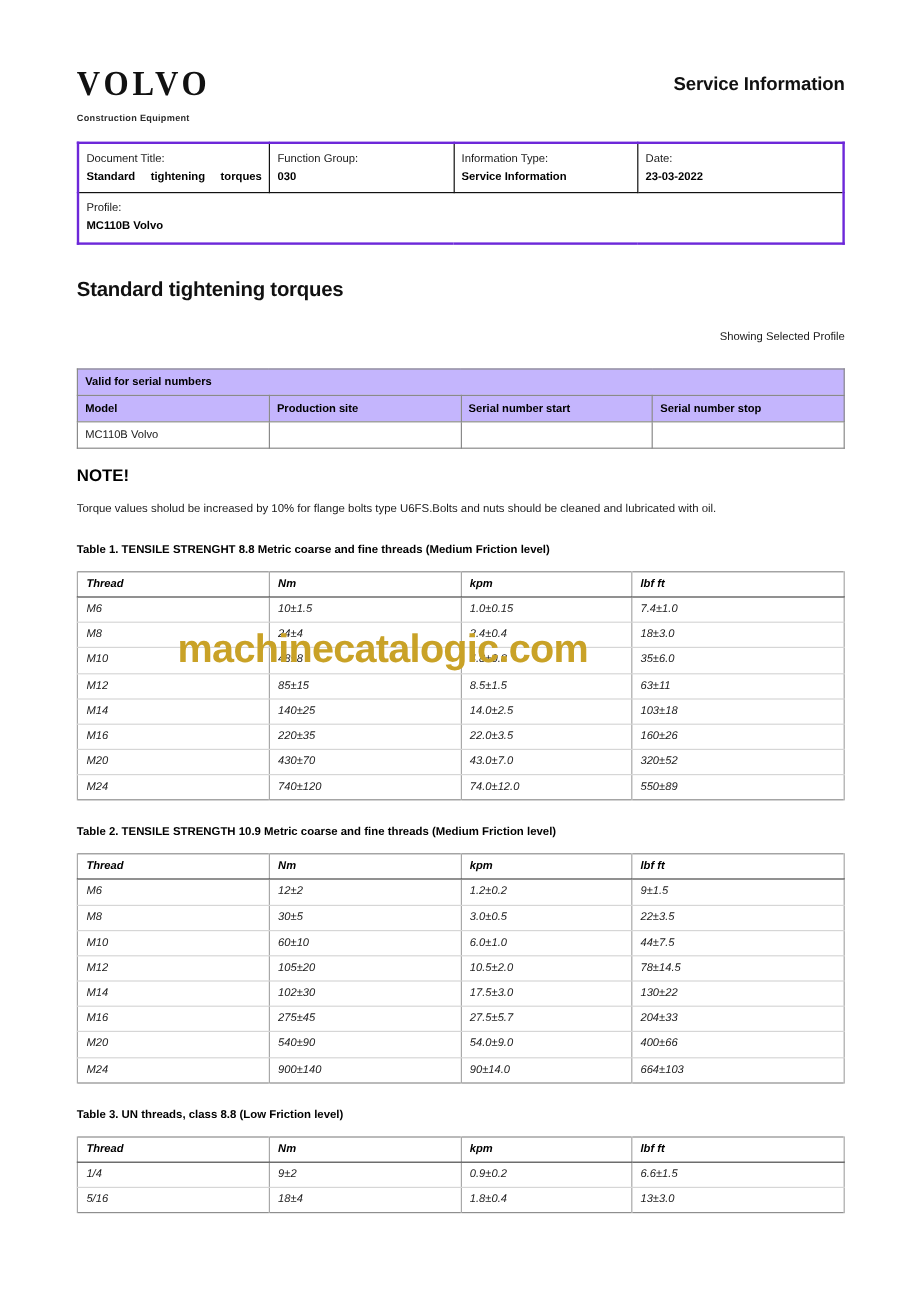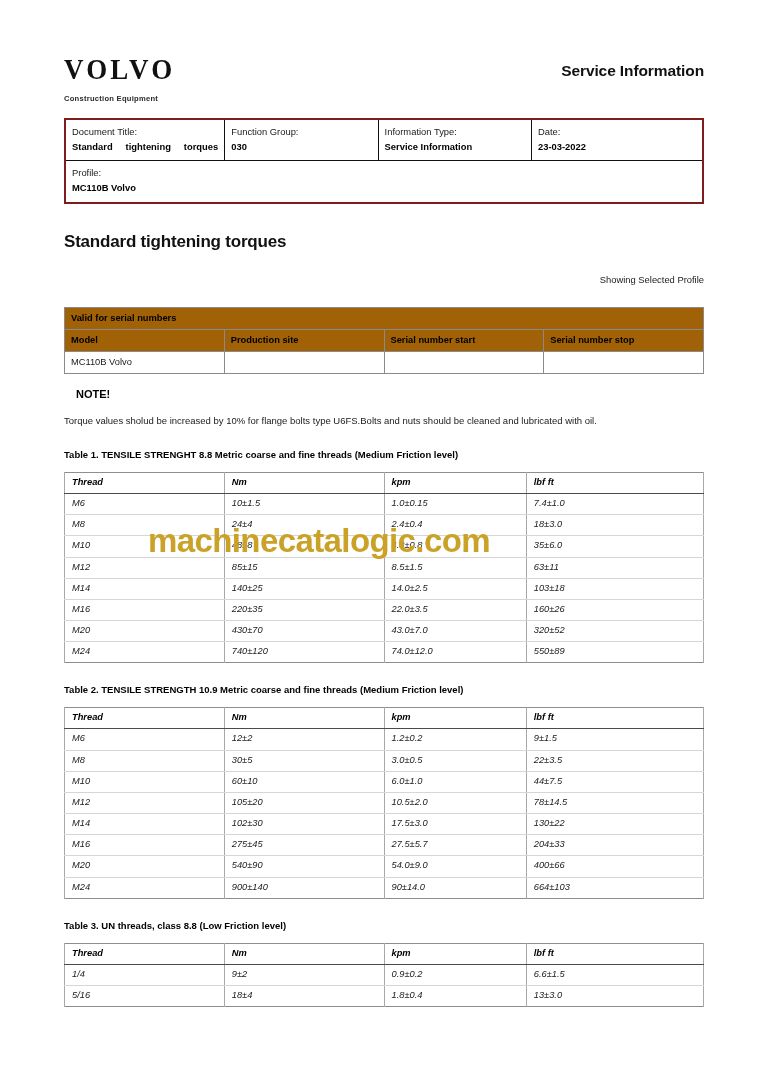--- a/index.html
+++ b/index.html
@@ -76,7 +76,7 @@
     table-layout: fixed;
   }
   .docinfo {
-    border: 2px solid #7f1d1d;
+    border: 2px solid #6d28d9;
   }
   .docinfo td {
     border: 1px solid #111111;

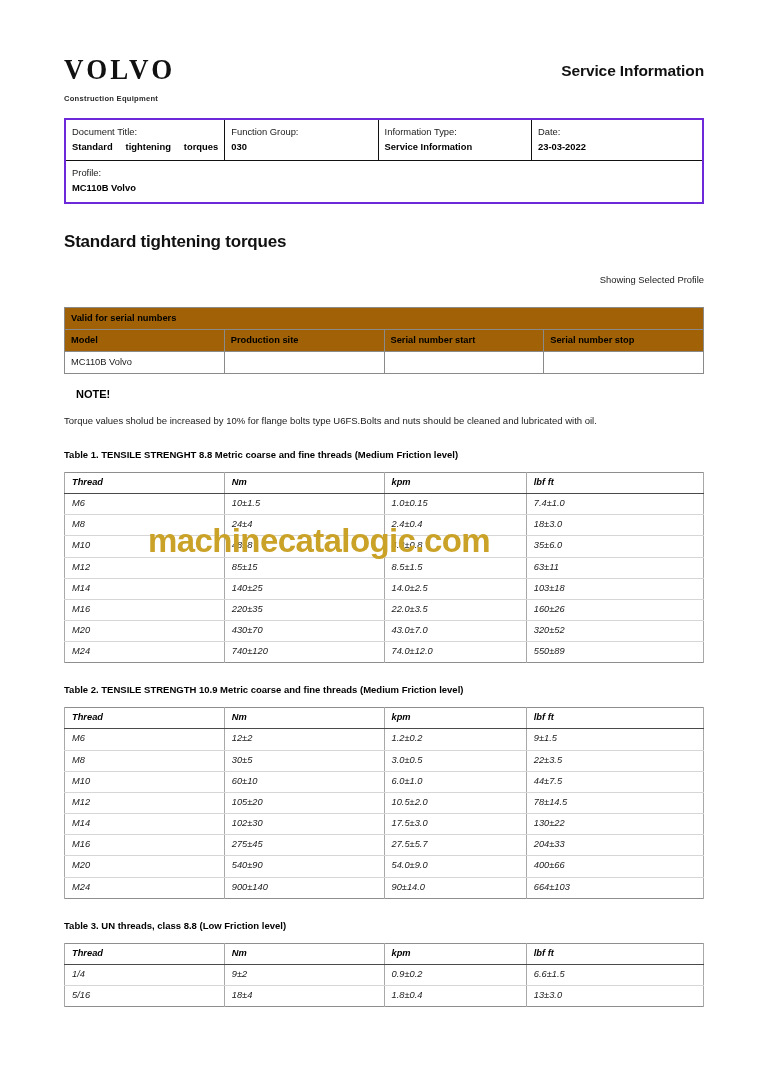--- a/index.html
+++ b/index.html
@@ -132,7 +132,7 @@
     height: 12px;
   }
   .serial .band {
-    background: #a16207;
+    background: #c4b5fd;
     font-weight: bold;
     color: #000000;
   }

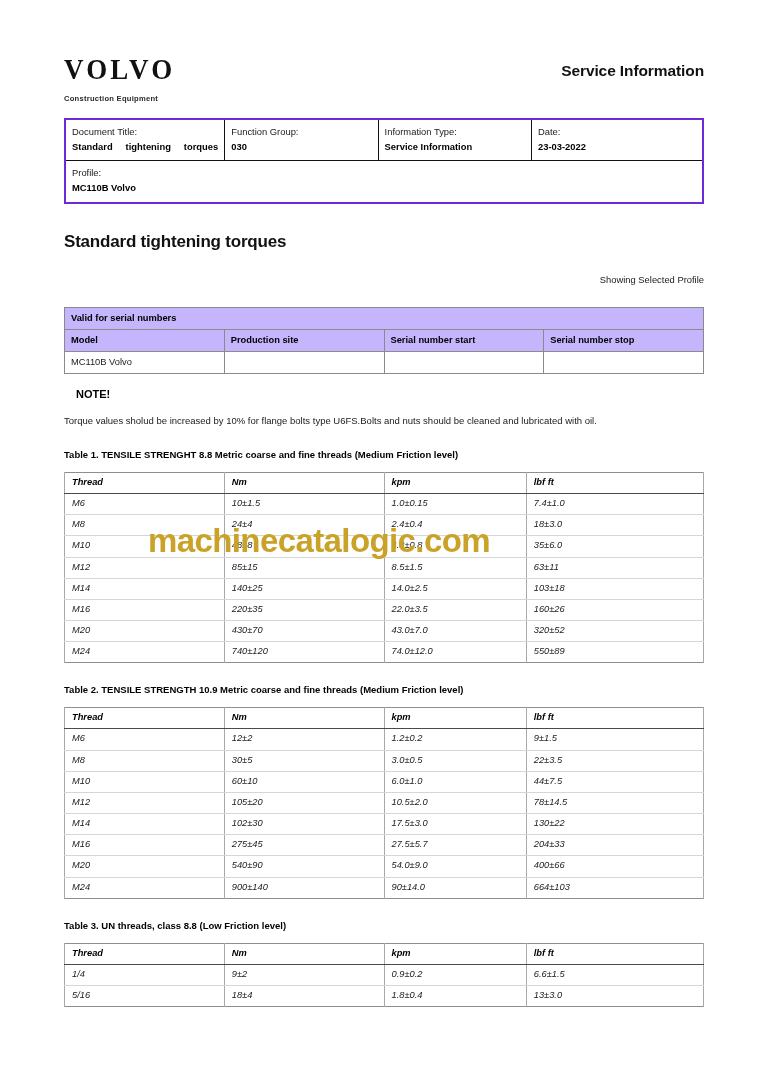--- a/index.html
+++ b/index.html
@@ -151,8 +151,8 @@
   }
   p.body.tight { margin-top: 13px; }
   .note-label {
-    margin: 14px 0 0 12px;
-    font-size: 11px;
+    margin: 14px 0 0 0;
+    font-size: 14px;
     font-weight: bold;
     color: #000000;
   }

